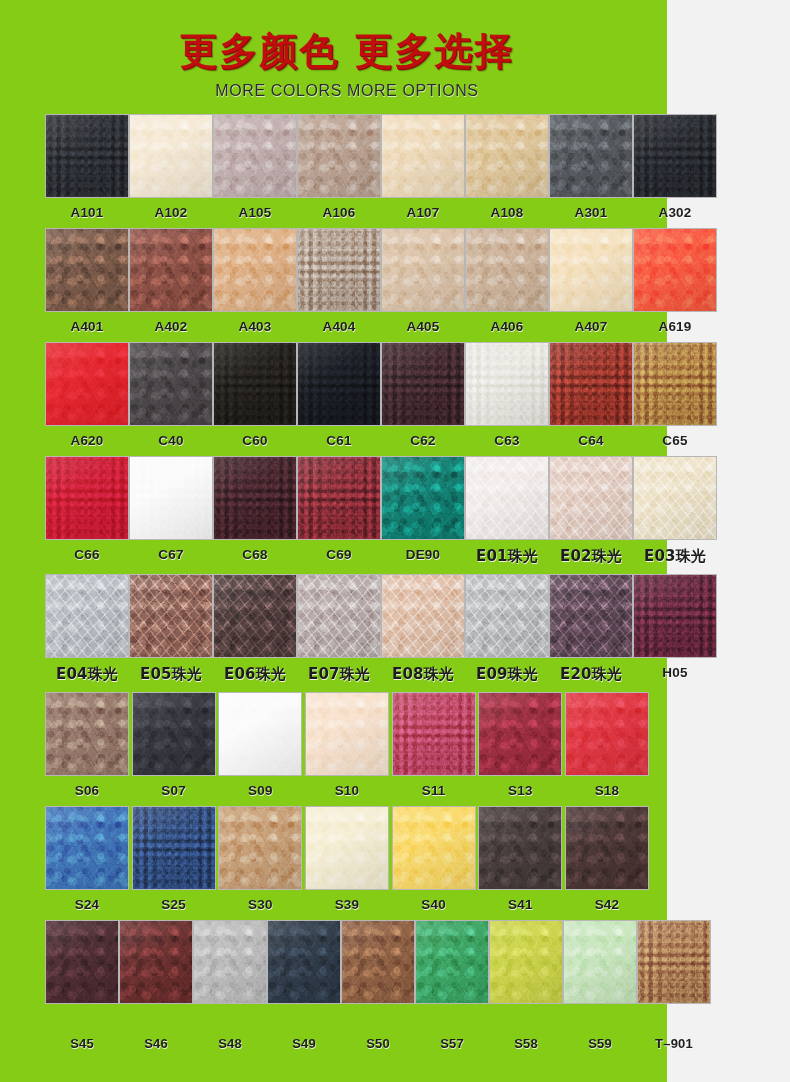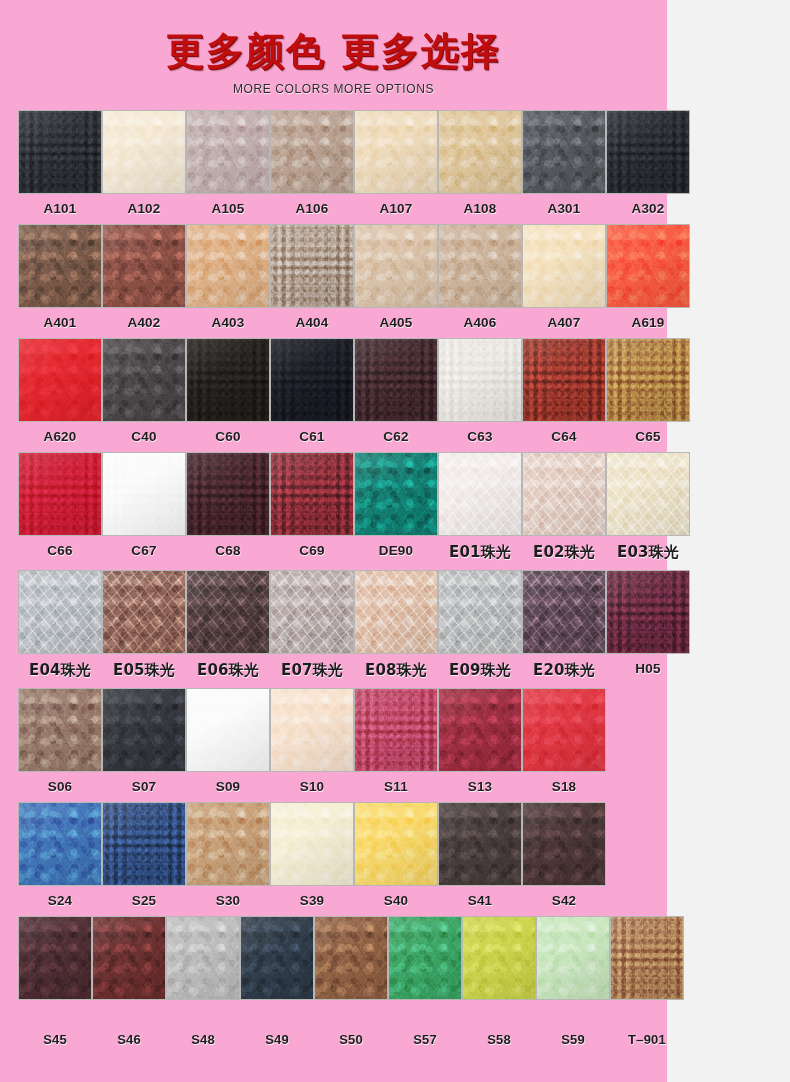--- a/index.html
+++ b/index.html
@@ -19,8 +19,9 @@
     position: relative;
     width: 667px;
     height: 1082px;
-    background: #f9a8d4;
+    background: #84cc16;
     box-sizing: border-box;
+    padding-left: 27px;
   }
 
   

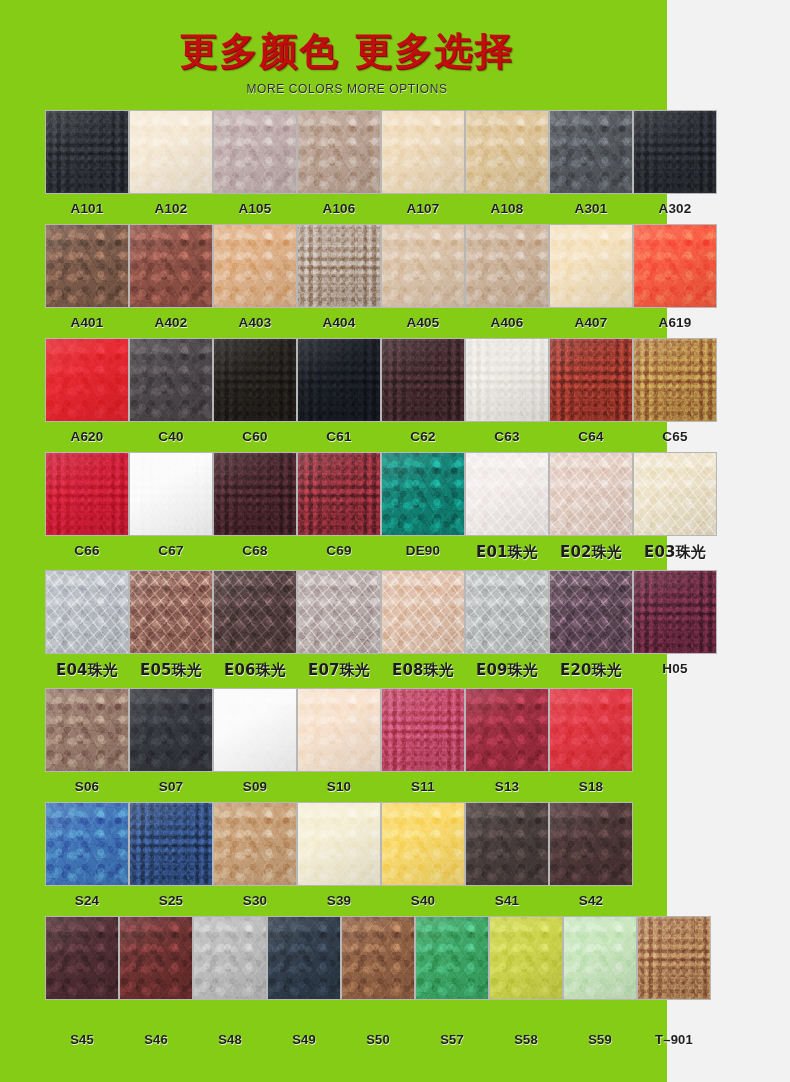--- a/index.html
+++ b/index.html
@@ -42,7 +42,7 @@
   }
   .title-en {
     margin: 8px 0 0 0;
-    font-size: 12px;
+    font-size: 16px;
     font-weight: 500;
     letter-spacing: 0.6px;
     color: #2b2b2b;

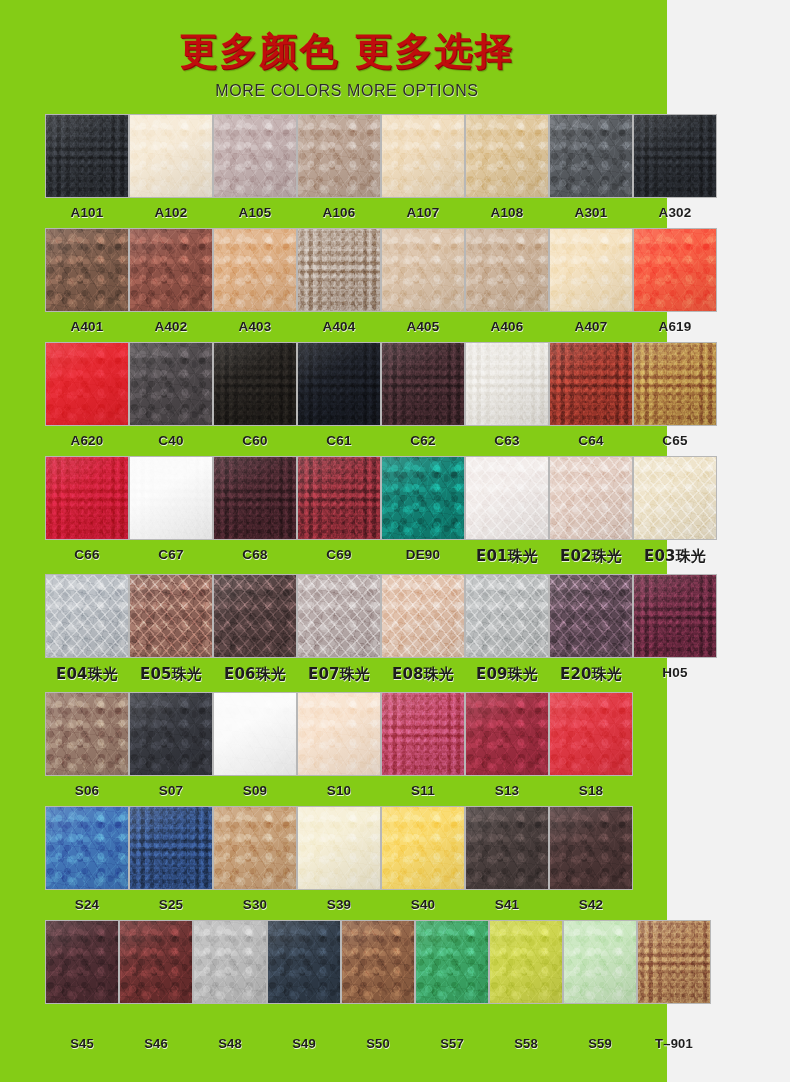--- a/index.html
+++ b/index.html
@@ -57,7 +57,7 @@
   }
   .swatch-row {
     display: flex;
-    justify-content: flex-start;
+    justify-content: space-between;
     margin-bottom: 6px;
   }
   .swatch-cell {

